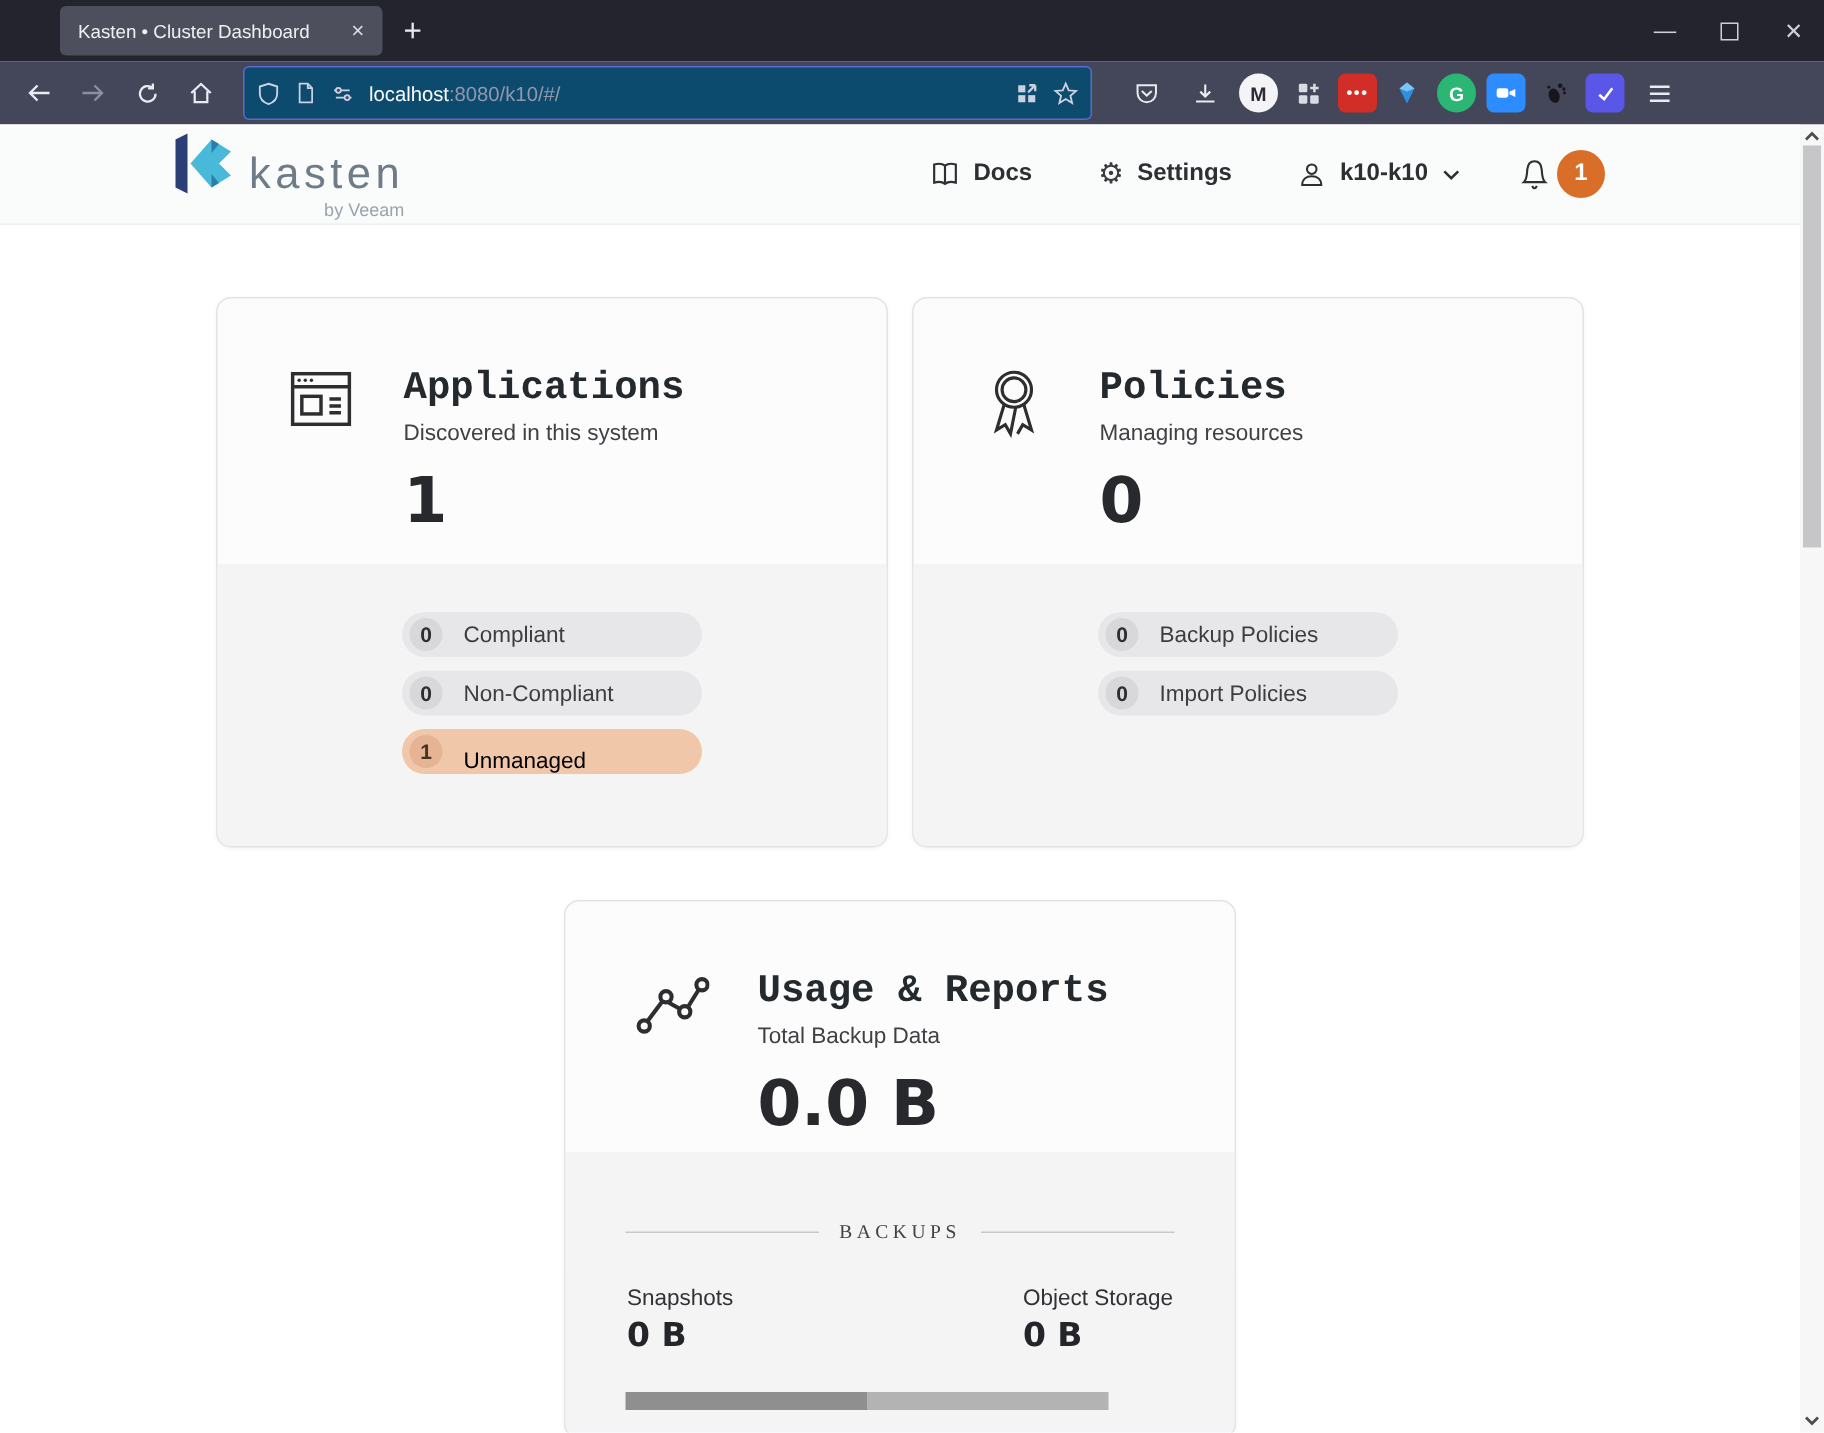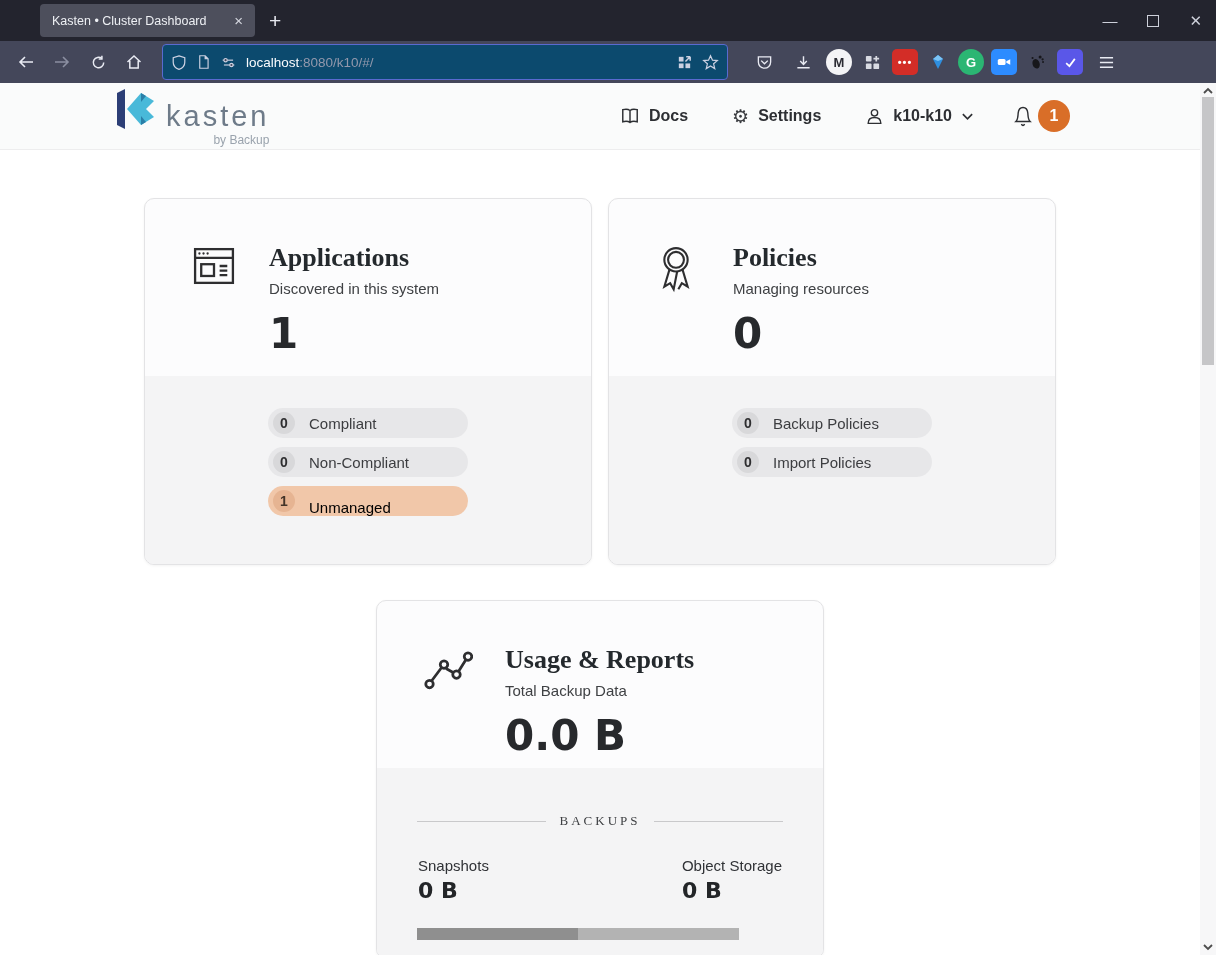--- a/index.html
+++ b/index.html
@@ -230,7 +230,7 @@
       </svg>
       <div class="logo-text-wrap">
         <span class="logo-text">kasten</span>
-        <span class="logo-byline">by Backup</span>
+        <span class="logo-byline">by Veeam</span>
       </div>
     </div>
 

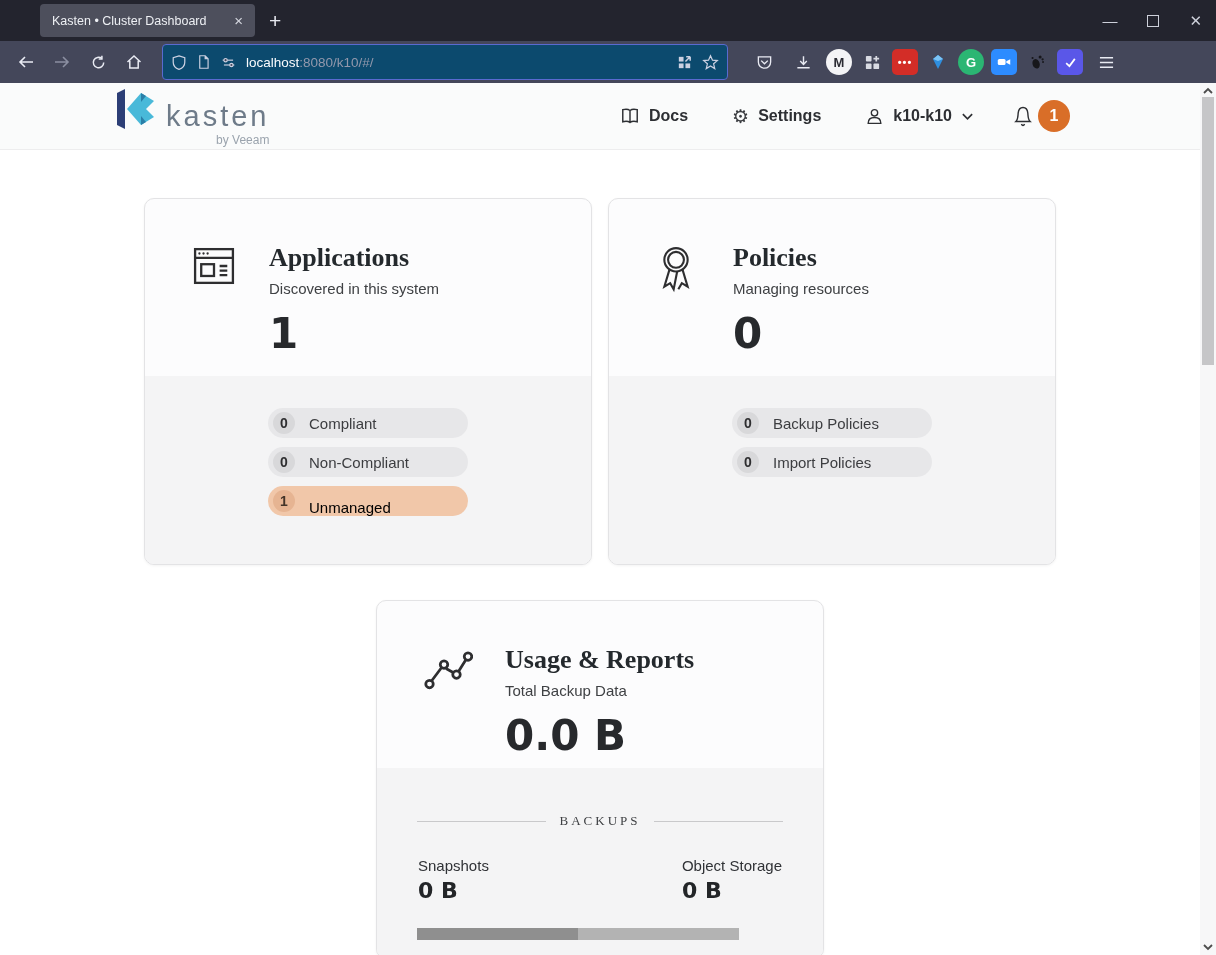--- a/index.html
+++ b/index.html
@@ -54,7 +54,7 @@
   .card-top.h177 { height:177px; } .card-top.h167 { height:167px; }
   .card-icon { flex:0 0 46px; color:#2e2e30; }
   .card-main { margin-left:32px; }
-  .card-title { font-family:Liberation Serif, serif; font-weight:bold; font-size:26px; color:#24292d; }
+  .card-title { font-family:Liberation Mono, monospace; font-weight:bold; font-size:26px; color:#24292d; }
   .card-sub { font-size:15px; color:#3f4144; margin-top:7px; }
   .card-count { font-family:"DejaVu Sans", sans-serif; font-weight:bold; font-size:42px; color:#27292c; margin-top:12px; }
   .card-bottom { background:#f4f4f5; padding-top:32px; }

